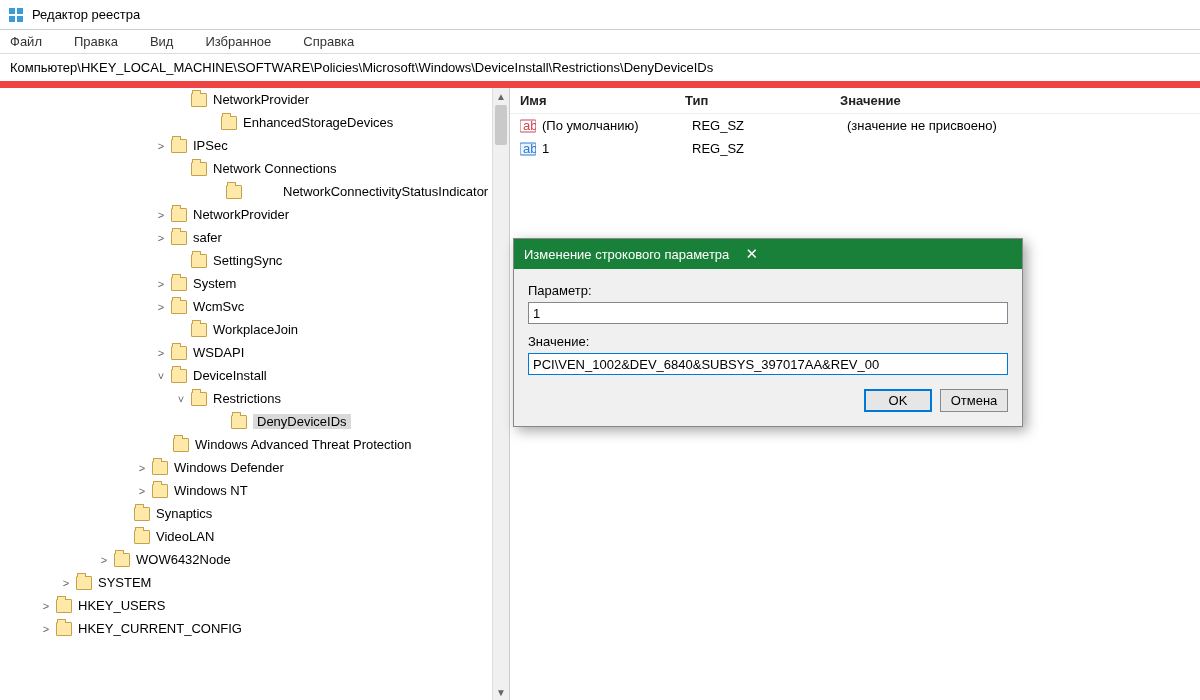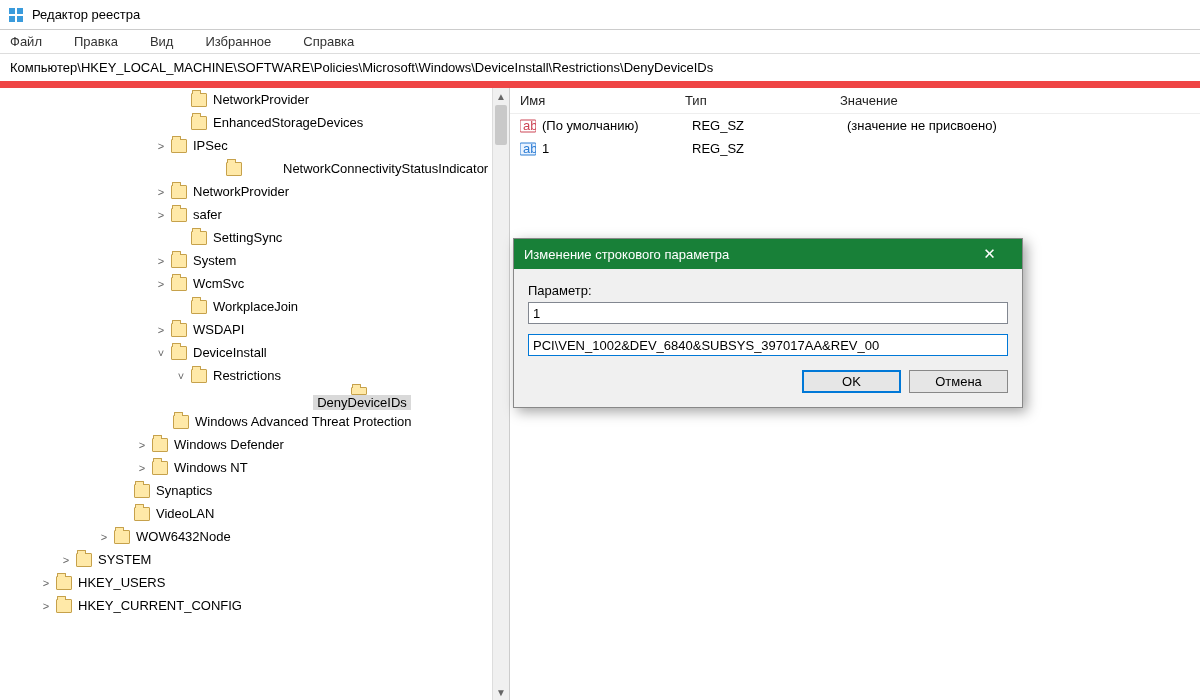--- a/index.html
+++ b/index.html
@@ -18,7 +18,7 @@
   .tree-node .folder::before { content: ""; position: absolute; top: -4px; left: 0; width: 7px; height: 3px; background: #ffe9a8; border: 1px solid #c6a14b; border-bottom: none; border-radius: 1px 1px 0 0; }
   .tree-node.selected .label { background: #d9d9d9; padding: 0 4px; }
   .right { flex: 1; position: relative; }
-  .list-head { display: flex; padding: 5px 10px; border-bottom: 1px solid #eee; font-weight: 400; color: #222; }
+  .list-head { display: flex; padding: 5px 10px; border-bottom: 1px solid #eee; font-weight: 700; color: #222; }
   .list-body { padding: 0 10px; }
   .list-row { display: flex; align-items: center; height: 23px; }
   .list-row .vicon { width: 16px; height: 16px; margin-right: 6px; display:inline-flex; align-items:center; justify-content:center;text-align:center; }

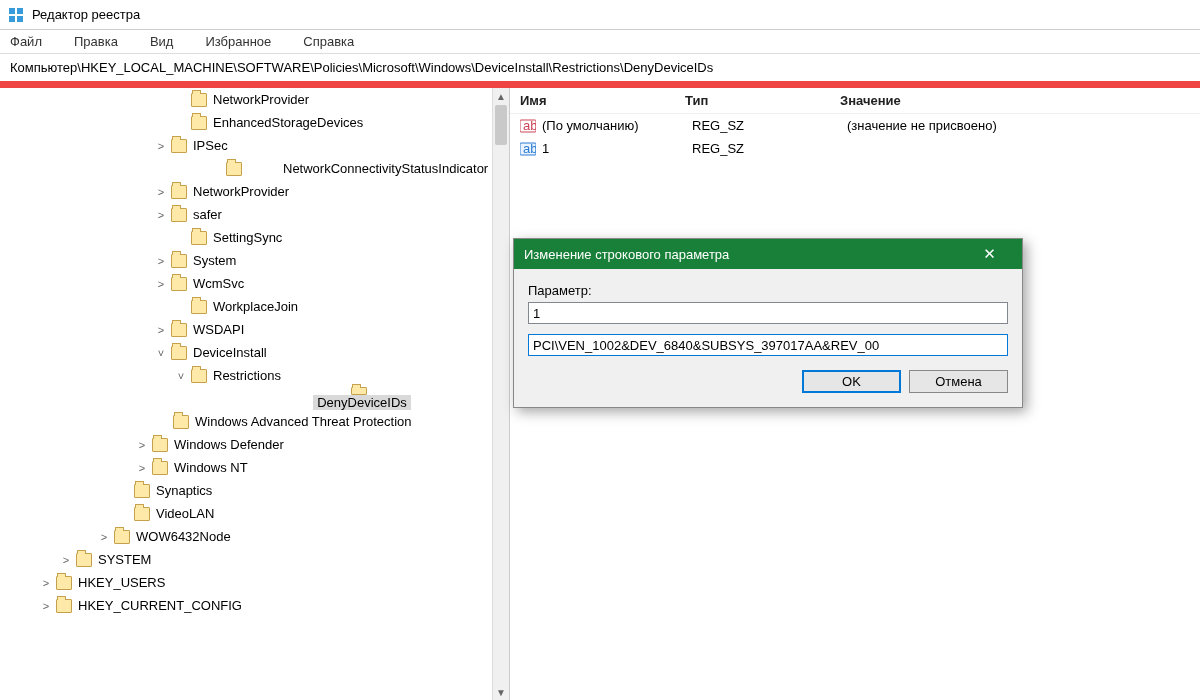--- a/index.html
+++ b/index.html
@@ -74,7 +74,7 @@
           <span class="folder"></span>
           <span class="label">NetworkProvider</span>
         </div>
-        <div class="tree-node" style="padding-left: 175px;">
+        <div class="tree-node" style="padding-left: 175px; margin-left: 30px;">
           <span class="expander"></span>
           <span class="folder"></span>
           <span class="label">EnhancedStorageDevices</span>

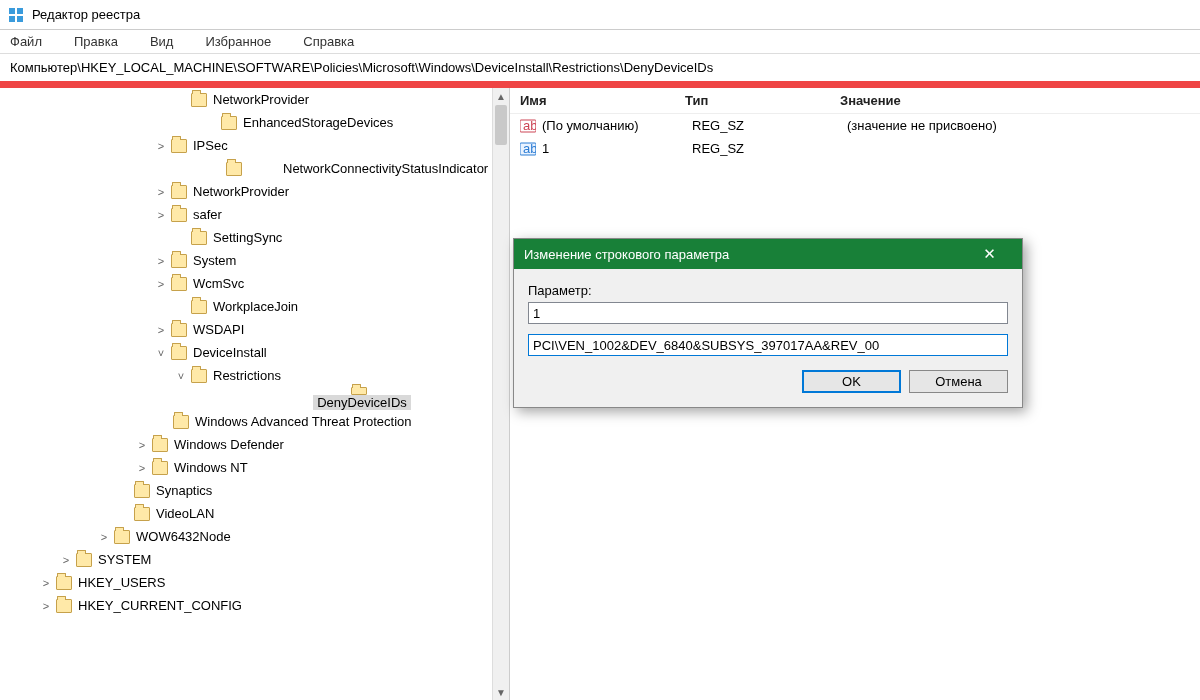--- a/index.html
+++ b/index.html
@@ -84,6 +84,11 @@
           <span class="folder"></span>
           <span class="label">IPSec</span>
         </div>
+        <div class="tree-node" style="padding-left: 175px;">
+          <span class="expander"></span>
+          <span class="folder"></span>
+          <span class="label">Network Connections</span>
+        </div>
         <div class="tree-node" style="padding-left: 175px; gap: 35px;">
           <span class="expander"></span>
           <span class="folder"></span>

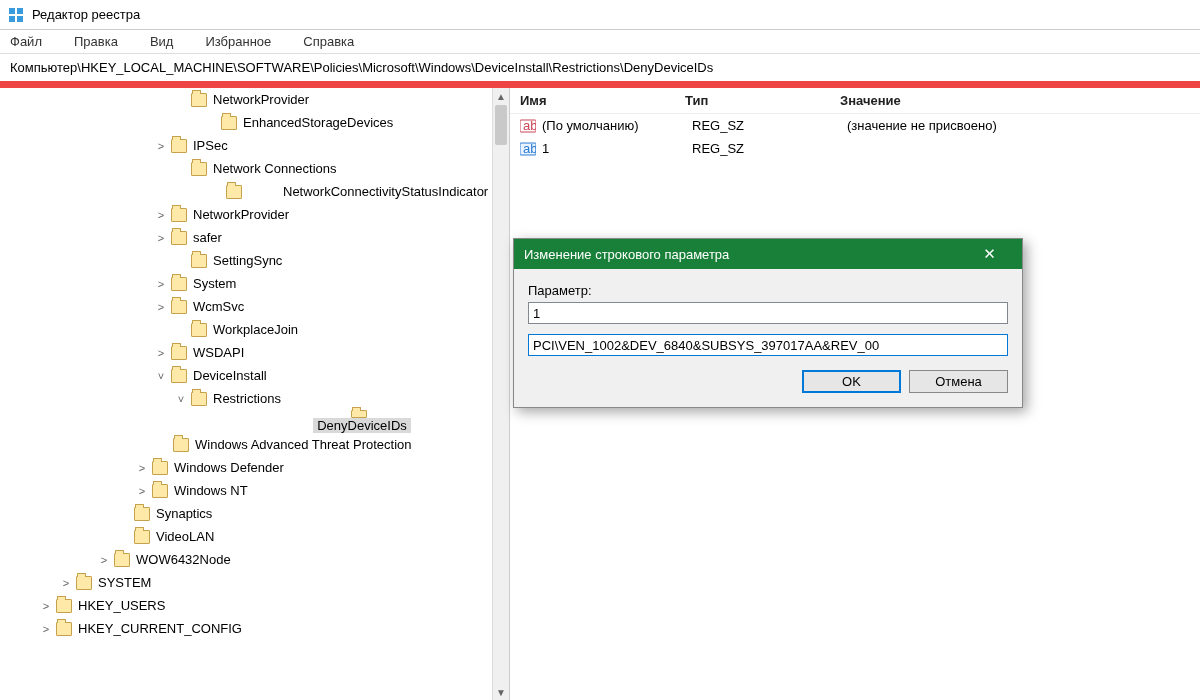--- a/index.html
+++ b/index.html
@@ -30,7 +30,7 @@
   .vscroll .thumb { position:absolute; left:2px; right:2px; top:17px; height:40px; background:#c9c9c9; border-radius:2px; }
 
   .dialog { position: absolute; top: 150px; left: 3px; width: 510px; background: #f0f0f0; border: 1px solid #888; box-shadow: 4px 4px 12px rgba(0,0,0,0.35); }
-  .dialog-title { background: #188038; color: #fff; display: flex; align-items: center; justify-content: space-between; height: 30px; padding: 8px 10px; }
+  .dialog-title { background: #188038; color: #fff; display: flex; align-items: center; height: 30px; padding: 8px 10px; }
   .dialog-title .close { width: 45px; height: 30px; display:flex; align-items:center; justify-content:center; font-size: 15px; }
   .dialog-body { padding: 14px; }
   .dialog-body .lbl { margin-bottom: 4px; }

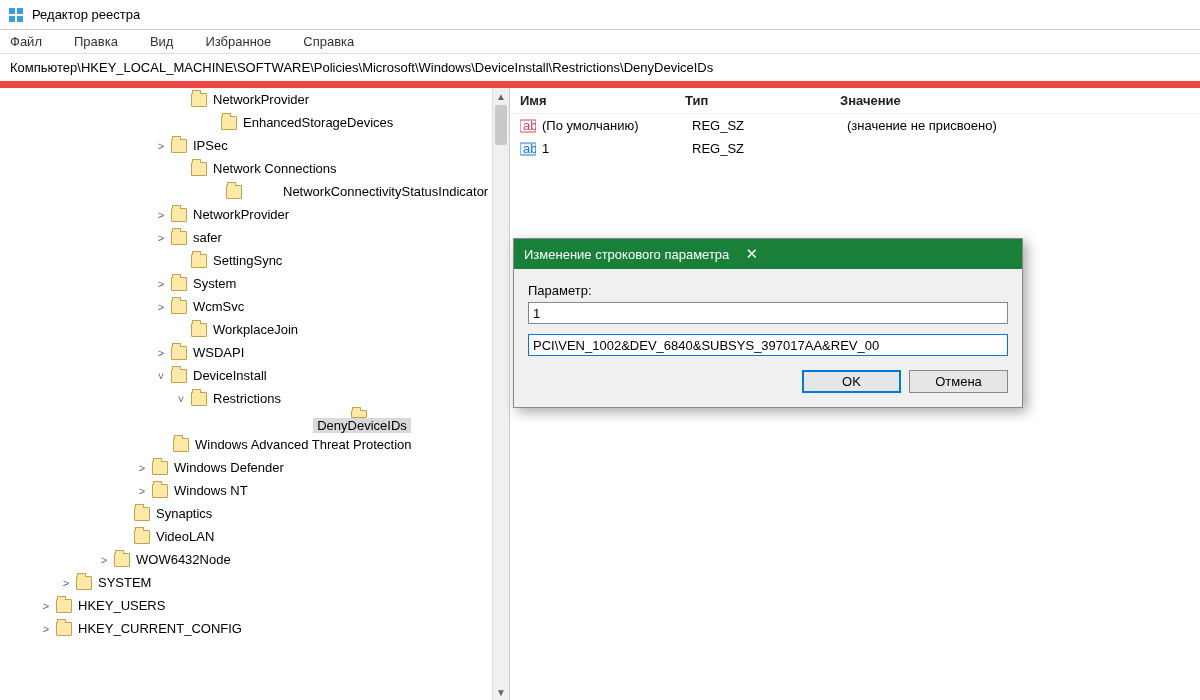--- a/index.html
+++ b/index.html
@@ -237,6 +237,7 @@
         <div class="lbl">Параметр:</div>
         <input type="text" value="1" style="">
         <div class="gap"></div>
+        <div class="lbl">Значение:</div>
         <input type="text" class="focused" value="PCI\VEN_1002&amp;DEV_6840&amp;SUBSYS_397017AA&amp;REV_00" style="">
       </div>
       <div class="dialog-buttons">

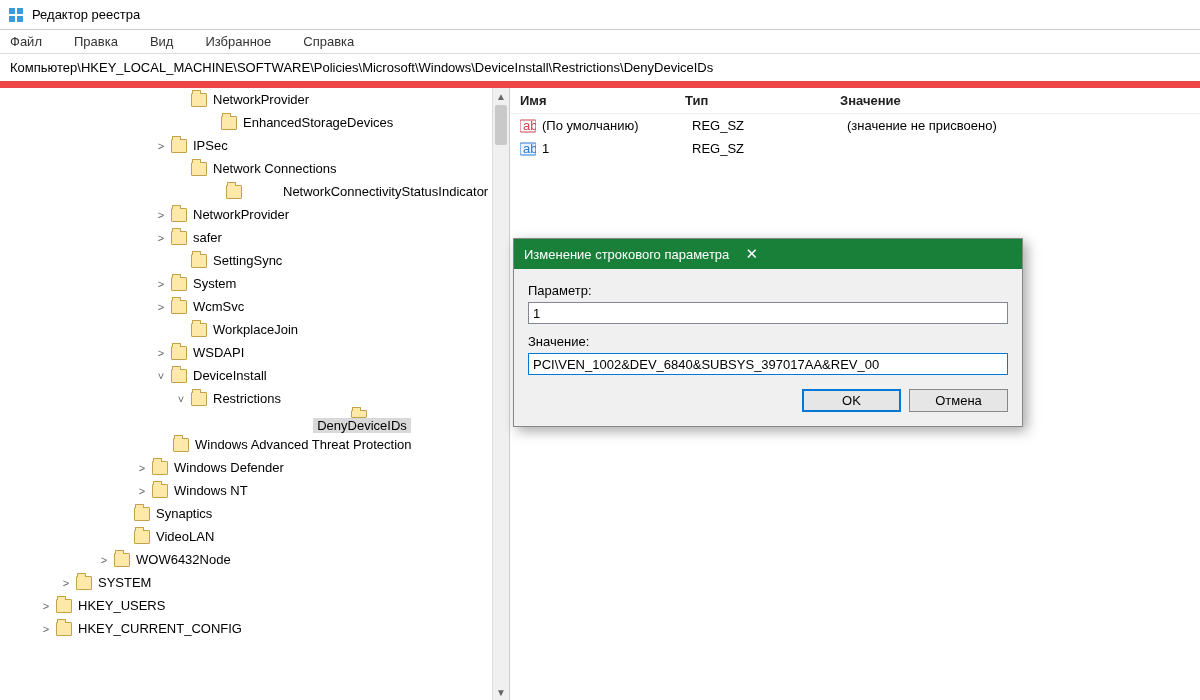--- a/index.html
+++ b/index.html
@@ -38,7 +38,7 @@
   .dialog-body .gap { height: 10px; }
   .dialog-body input.focused { border: 1px solid #0078d7; outline: none; }
   .dialog-buttons { display: flex; justify-content: flex-end; gap: 8px; padding: 0 14px 14px; }
-  .dialog-buttons .btn { width: 99px; height: 23px; border: 1px solid #888; background: #e6e6e6; display:flex; align-items:center; justify-content:center; }
+  .dialog-buttons .btn { width: 68px; height: 23px; border: 1px solid #888; background: #e6e6e6; display:flex; align-items:center; justify-content:center; }
   .dialog-buttons .btn.primary { border: 2px solid #0078d7; }
 </style>
 </head>

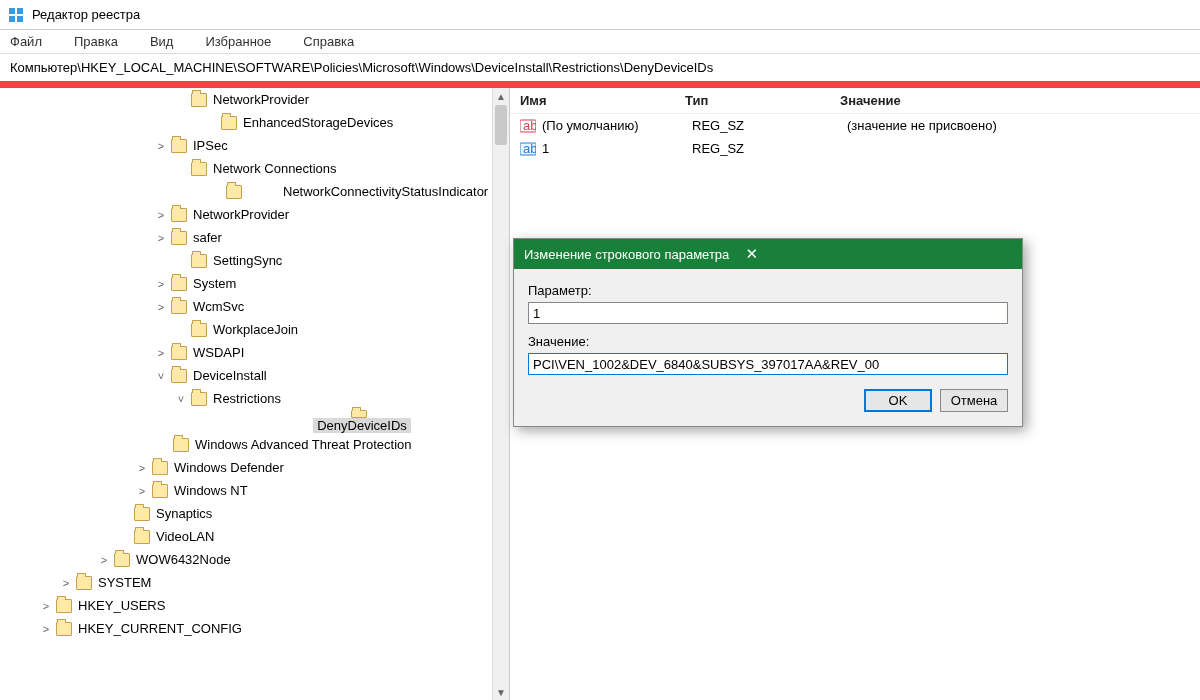--- a/index.html
+++ b/index.html
@@ -139,7 +139,7 @@
           <span class="folder"></span>
           <span class="label">Restrictions</span>
         </div>
-        <div class="tree-node selected" style="padding-left: 215px; flex-direction: column;">
+        <div class="tree-node selected" style="padding-left: 215px;">
           <span class="expander"></span>
           <span class="folder"></span>
           <span class="label">DenyDeviceIDs</span>

